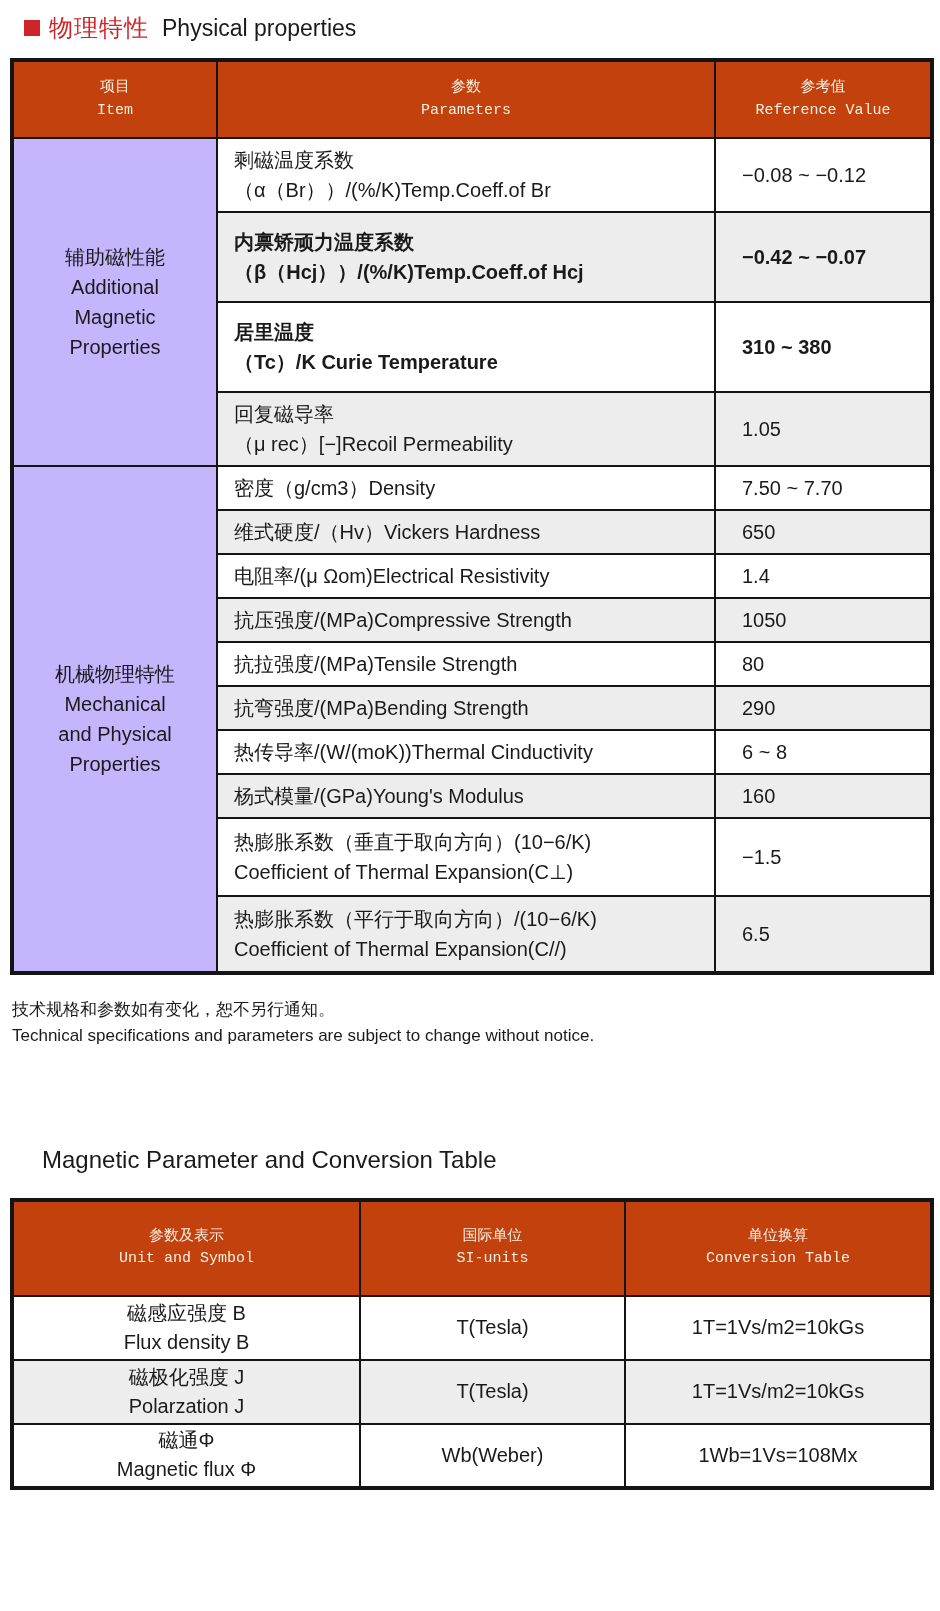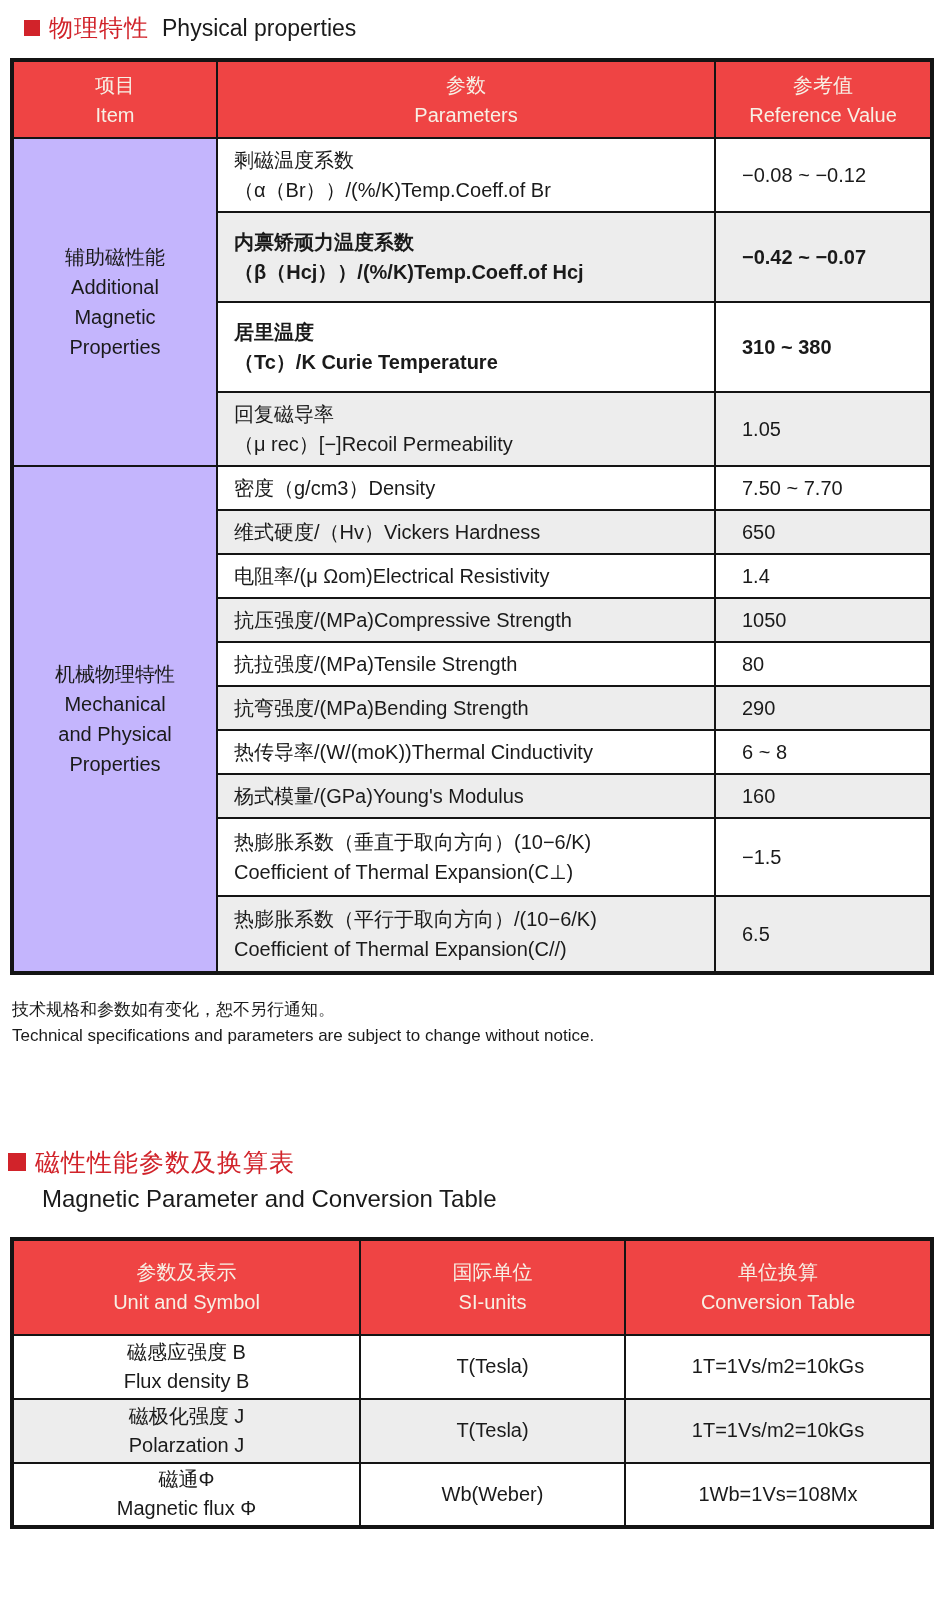--- a/index.html
+++ b/index.html
@@ -49,12 +49,13 @@
     vertical-align: middle;
   }
   thead th {
-    background: #ef4444;
+    background: #c2410c;
     color: #F7F0E5;
     font-weight: normal;
-    font-size: 20px;
+    font-size: 15px;
     line-height: 1.5;
     text-align: center;
+    font-family: Liberation Mono, monospace;
   }
   .t1 thead th { height: 78px; }
   .t2 thead th { height: 96px; }

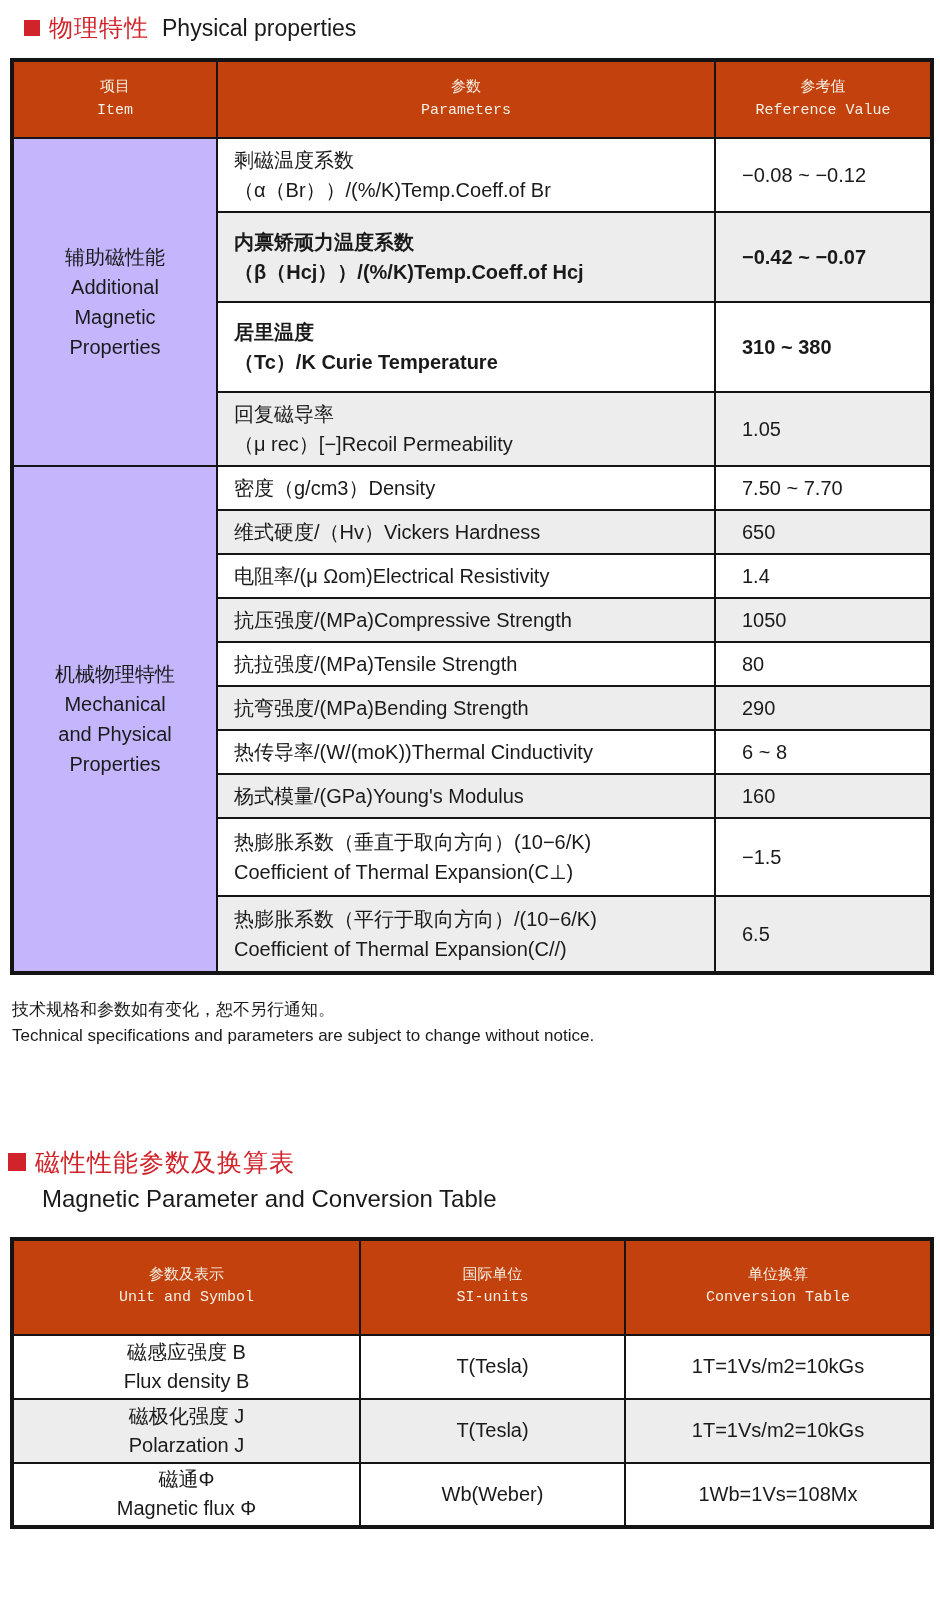--- a/index.html
+++ b/index.html
@@ -247,10 +247,6 @@
   </div>
 
   <div class="sec-title sec2">
-    <div class="sec-line1">
-      <span class="sq" style="width:18px;height:18px;"></span>
-      <span class="sec-zh">磁性性能参数及换算表</span>
-    </div>
     <div class="sec2-en">Magnetic Parameter and Conversion Table</div>
   </div>
 

